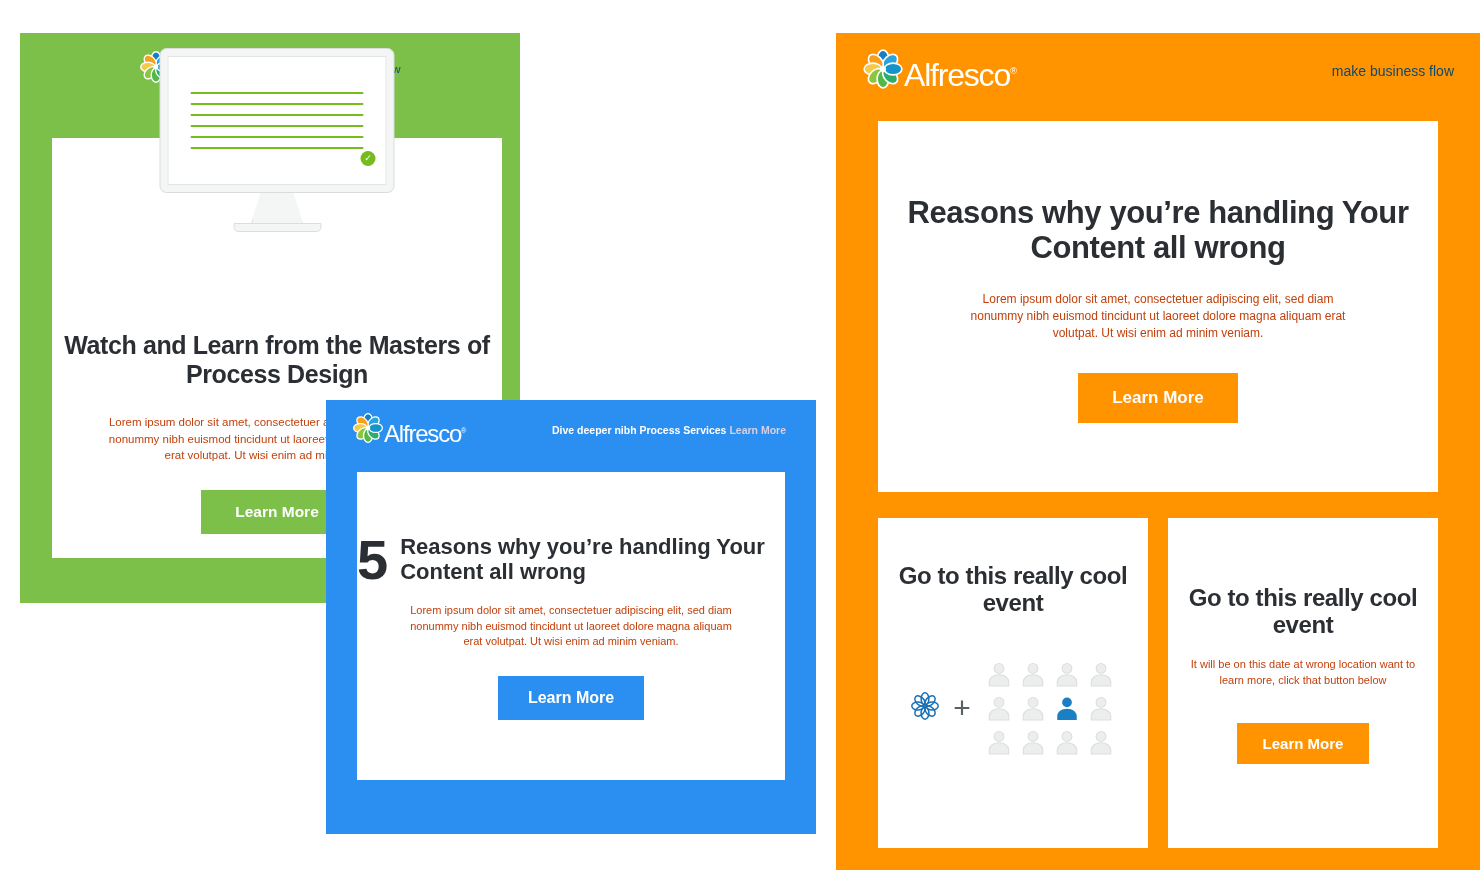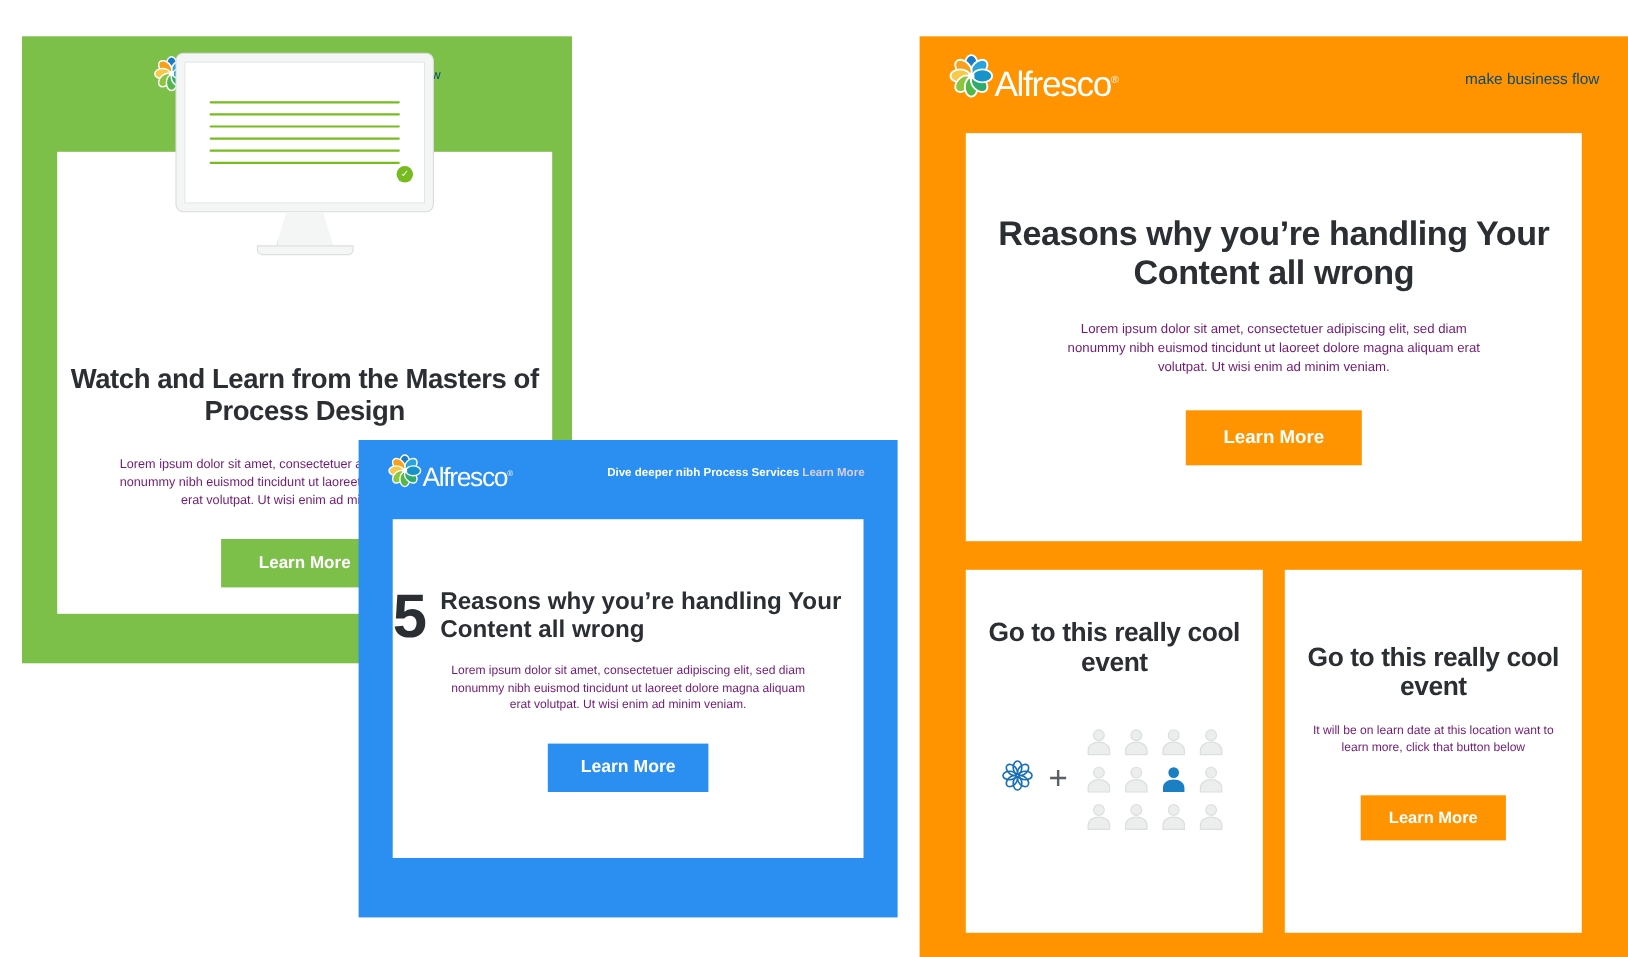--- a/index.html
+++ b/index.html
@@ -19,7 +19,7 @@
     text-align:center;
   }
   .body-copy {
-    color:#701a75; text-align:center; line-height:1.45;
+    color:#c2410c; text-align:center; line-height:1.45;
   }
   .btn {
     display:inline-block; color:#ffffff; font-weight:bold;

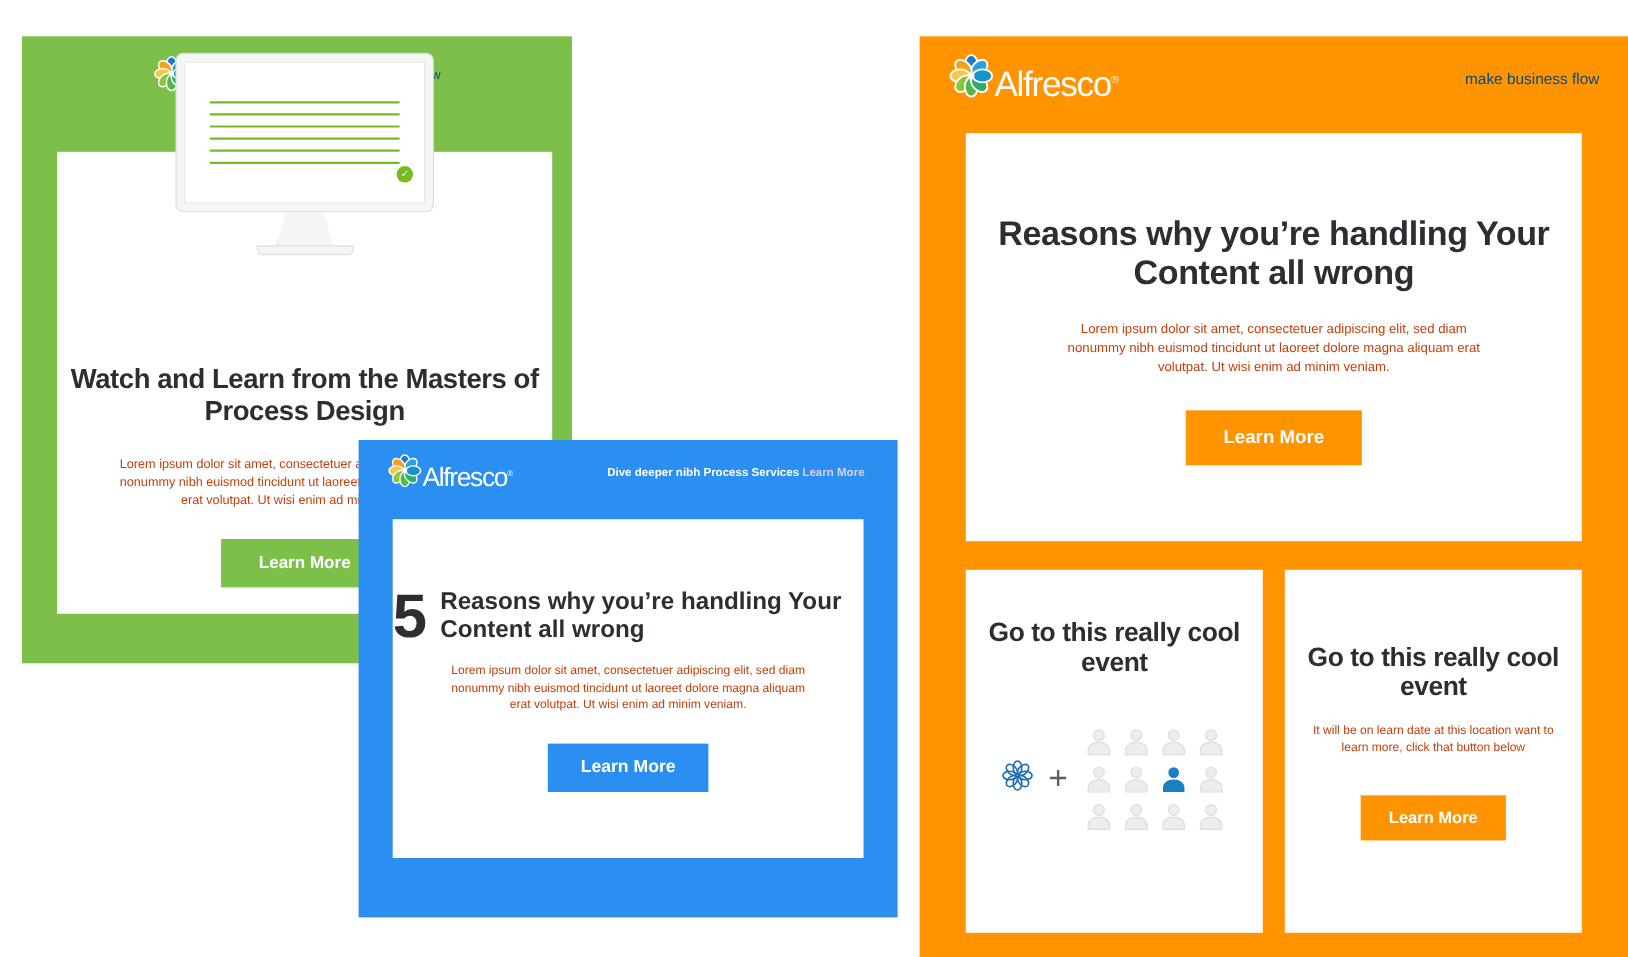--- a/index.html
+++ b/index.html
@@ -360,7 +360,7 @@
 
     <div class="inner-card orange-sub" id="orange-sub-right">
       <div class="headline">Go to this really cool event</div>
-      <div class="body-copy">It will be on learn date at this location want to learn more, click that button below</div>
+      <div class="body-copy">It will be on this date at wrong location want to learn more, click that button below</div>
       <div class="center-row">
         <button class="btn" id="orange-btn-sub">Learn More</button>
       </div>

